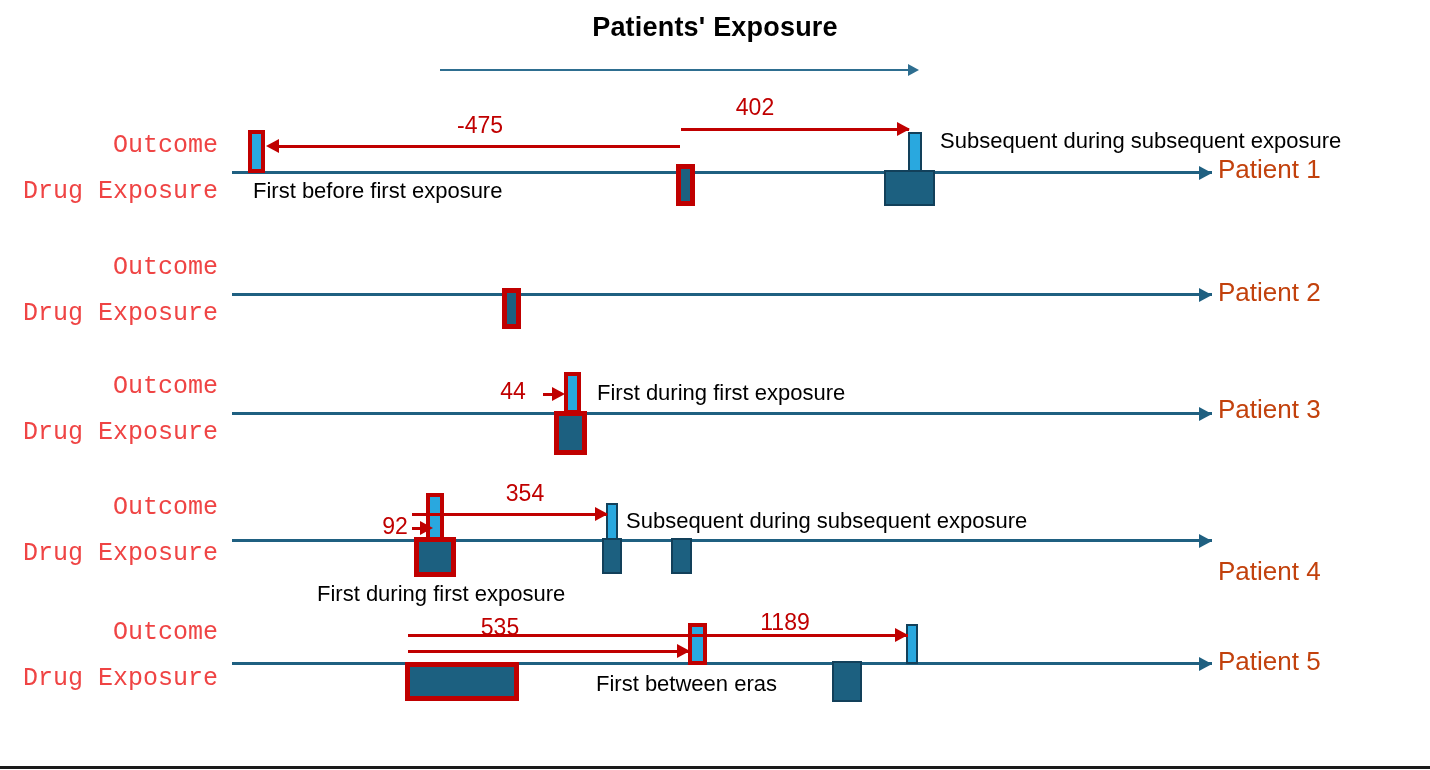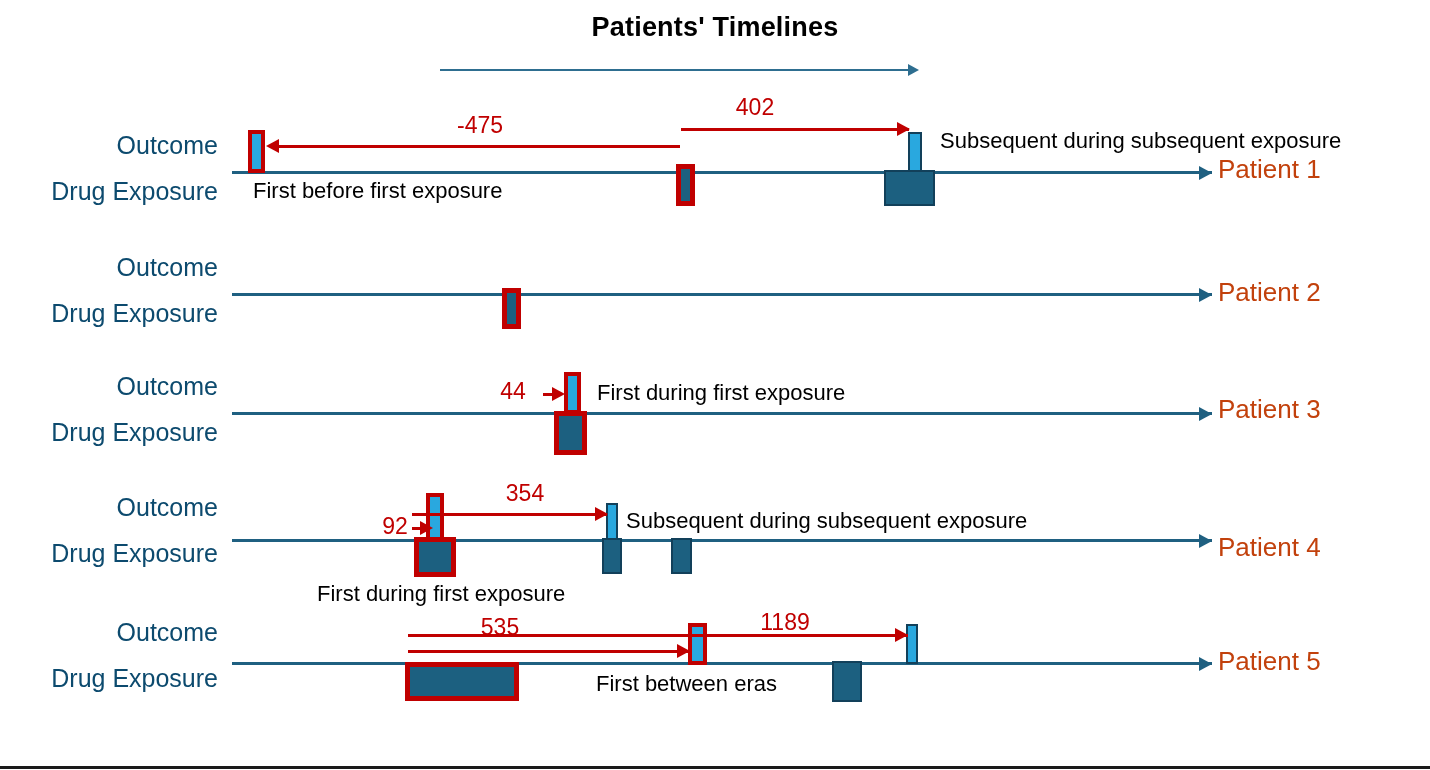--- a/index.html
+++ b/index.html
@@ -128,7 +128,7 @@
 
 <div id="canvas">
 
-  <div class="abs" id="title">Patients' Timelines</div>
+  <div class="abs" id="title">Patients' Exposure</div>
 
   <div class="abs topaxis-line" style="left:440px; top:69px; width:470px;"></div>
   <div class="abs topaxis-head" style="left:908px; top:64px;"></div>

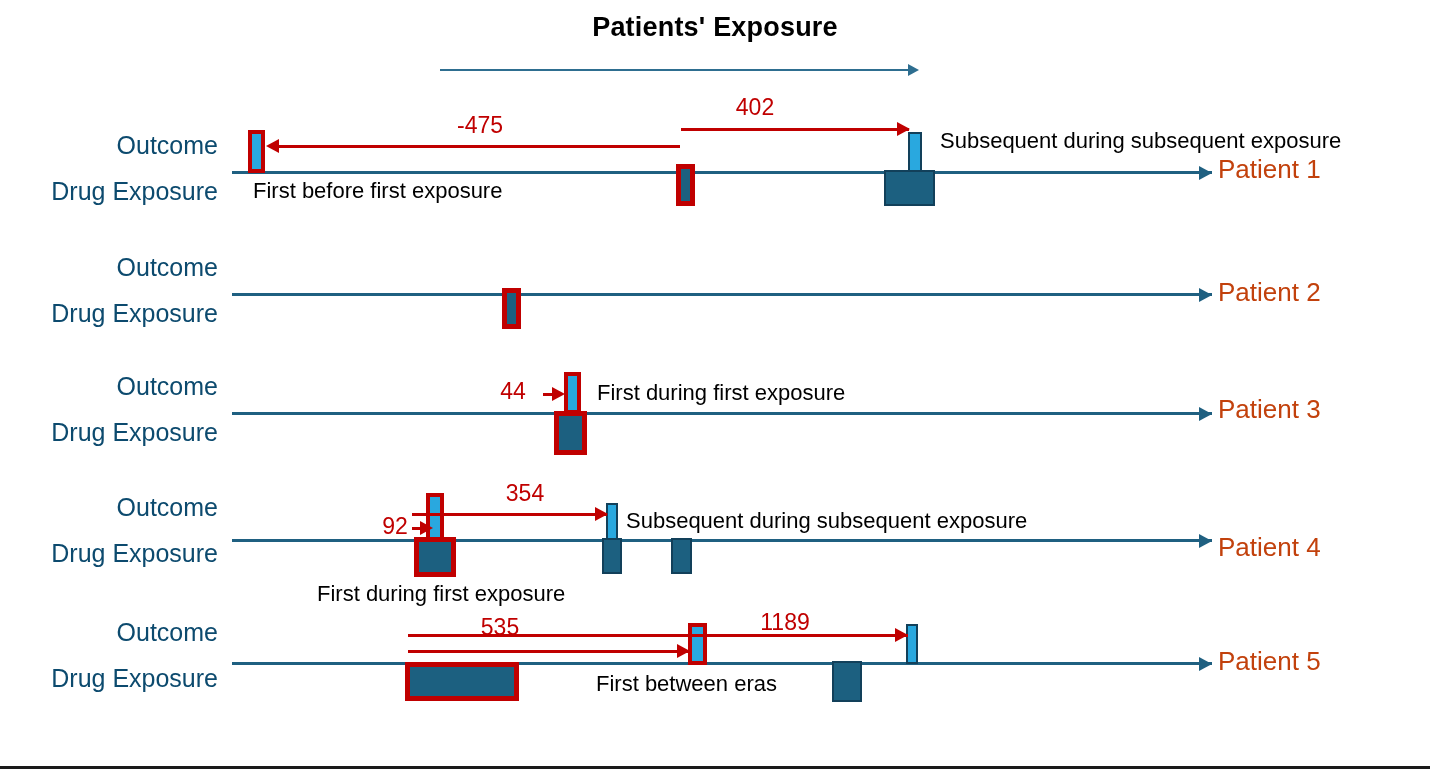--- a/index.html
+++ b/index.html
@@ -58,8 +58,9 @@
   .row-label {
     font-size: 25px;
     text-align: right;
-    color: #0c4a6e;
-    white-space: nowrap;
+    color: #ef4444;
+    white-space: nowrap;
+    font-family: Liberation Mono, monospace;
   }
   .patient-label {
     font-size: 26px;

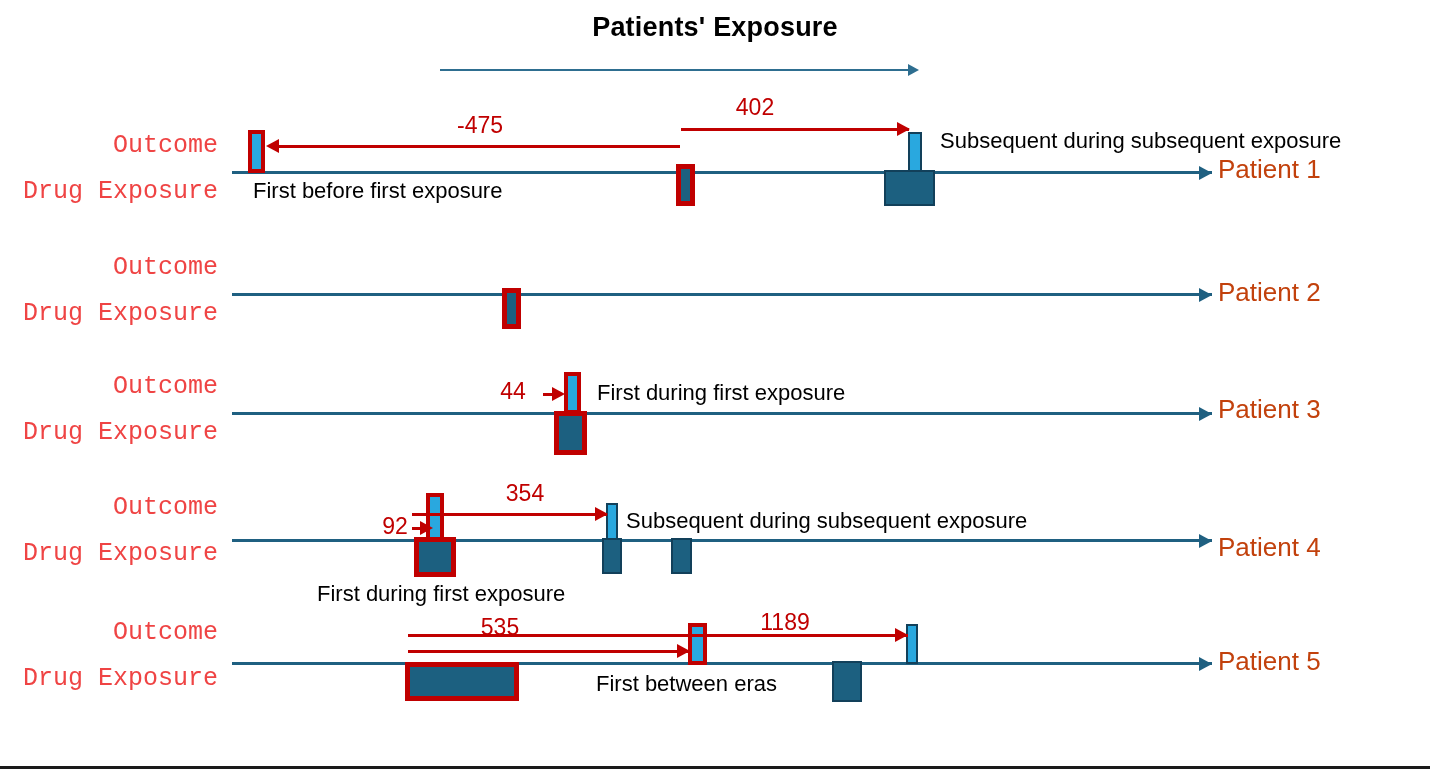--- a/index.html
+++ b/index.html
@@ -189,7 +189,7 @@
 
   <div class="abs axis-line" style="left:232px; top:539px; width:980px;"></div>
   <div class="abs axis-head" style="left:1199px; top:534px;"></div>
-  <div class="abs patient-label" style="left:1218px; top:532px;text-align:center;">Patient 4</div>
+  <div class="abs patient-label" style="left:1218px; top:556px;text-align:center;">Patient 4</div>
 
   <div class="abs outcome flagged" style="left:426px; top:493px; width:18px; height:48px;"></div>
   <div class="abs outcome plain" style="left:606px; top:503px; width:12px; height:38px;"></div>

